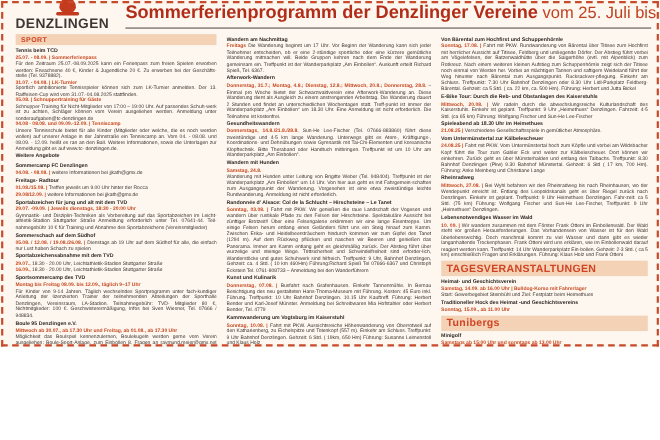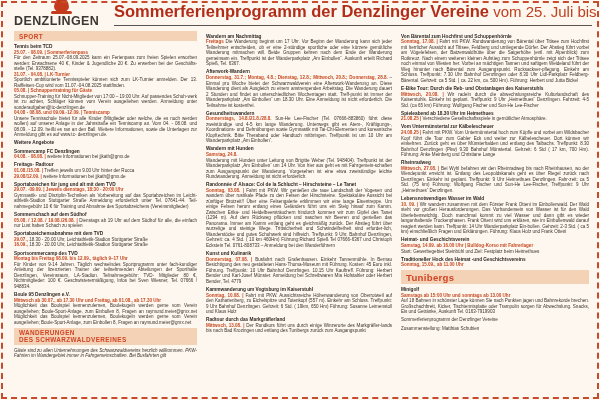--- a/index.html
+++ b/index.html
@@ -5,7 +5,7 @@
   html,body { margin:0; padding:0; }
   body { width:600px; height:400px; overflow:hidden;
          font-family:"Liberation Sans", sans-serif; }
-  .page { position:relative; width:600px; height:400px;
+  .page { position:relative; width:600px; height:316px;
           background:#fdf7f0; overflow:hidden; }
   .cut-border { position:absolute; left:1px; top:1px; right:1px; bottom:1px;
                 border:2px dashed #c74a2b; pointer-events:none; z-index:5; }

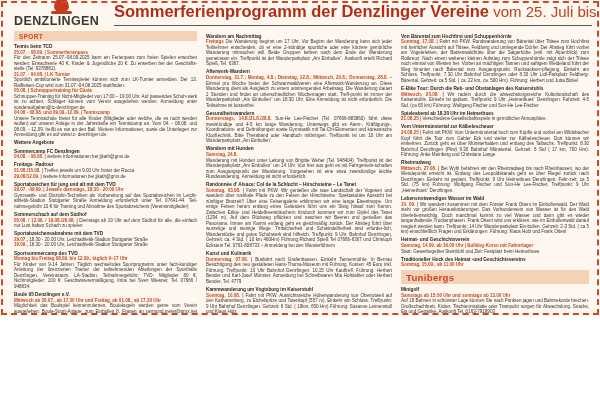--- a/index.html
+++ b/index.html
@@ -133,6 +133,9 @@
         <p class="para"><span class="date">Mittwoch, 27.08. |</span><span> Bei Wyhl befahren wir den Rheinradweg bis nach Rheinhausen, wo der Wendepunkt erreicht ist. Entlang des Leopoldskanals geht es über Riegel zurück nach Denzlingen. Einkehr ist geplant. Treffpunkt: 9 Uhr Heimethues Denzlingen. Fahr-zeit: ca 5 Std. (75 km) Führung: Wolfgang Fischer und Sun-He Lee-Fischer, Treffpunkt: 9 Uhr „Heimethues“ Denzlingen.</span></p>
         <div class="heading">Lebensnotwendiges Wasser im Wald</div>
         <p class="para"><span class="date">10. 09. |</span><span> Wir wandern zusammen mit dem Förster Frank Otteni im Einbollenwald. Der Wald steht vor großen Herausforderungen. Das Vorhandensein von Wasser ist für den Wald überlebenswichtig. Doch manchmal kommt zu viel Wasser und dann gibt es wieder langanhaltende Trockenphasen. Frank Otteni wird uns erklären, wie im Einbollenwald darauf reagiert werden kann. Treffpunkt: 14 Uhr Wanderparkplatz Ein-bollen. Gehzeit: 2-3 Std. ( ca 5 km) einschließlich Fragen und Erklärungen. Führung: Klaus Holz und Frank Otteni</span></p>
+        <div class="band band-big">
+          <span class="band-line">TAGESVERANSTALTUNGEN</span>
+        </div>
         <div class="heading">Heimat- und Geschichtsverein</div>
         <p class="para"><span class="date">Samstag, 14.09. ab 16.00 Uhr | Bulldog-Korso mit Fahrerlager</span></p>
         <p class="para"><span>Start: Gewerbegebiet Steinbühl und Ziel: Festplatz beim Heimethues</span></p>

